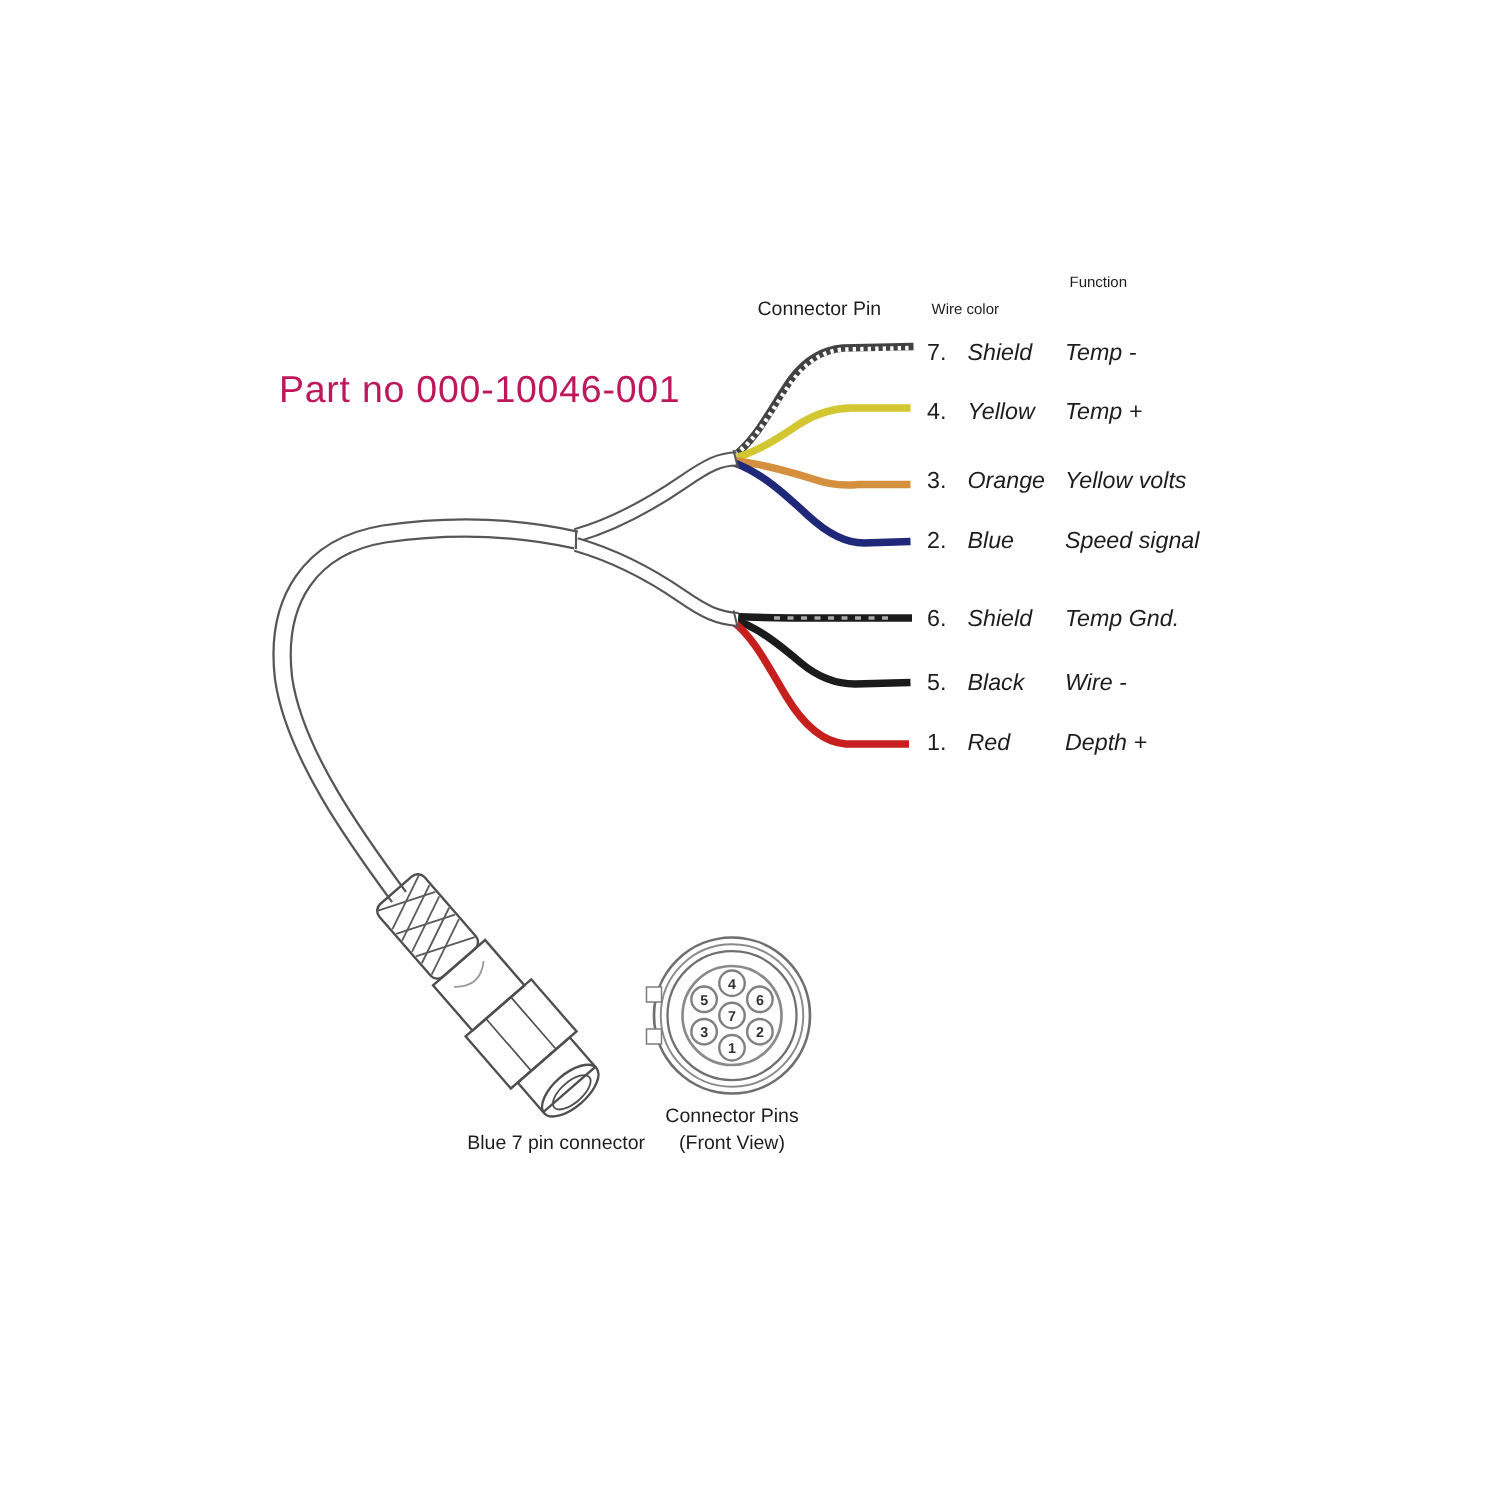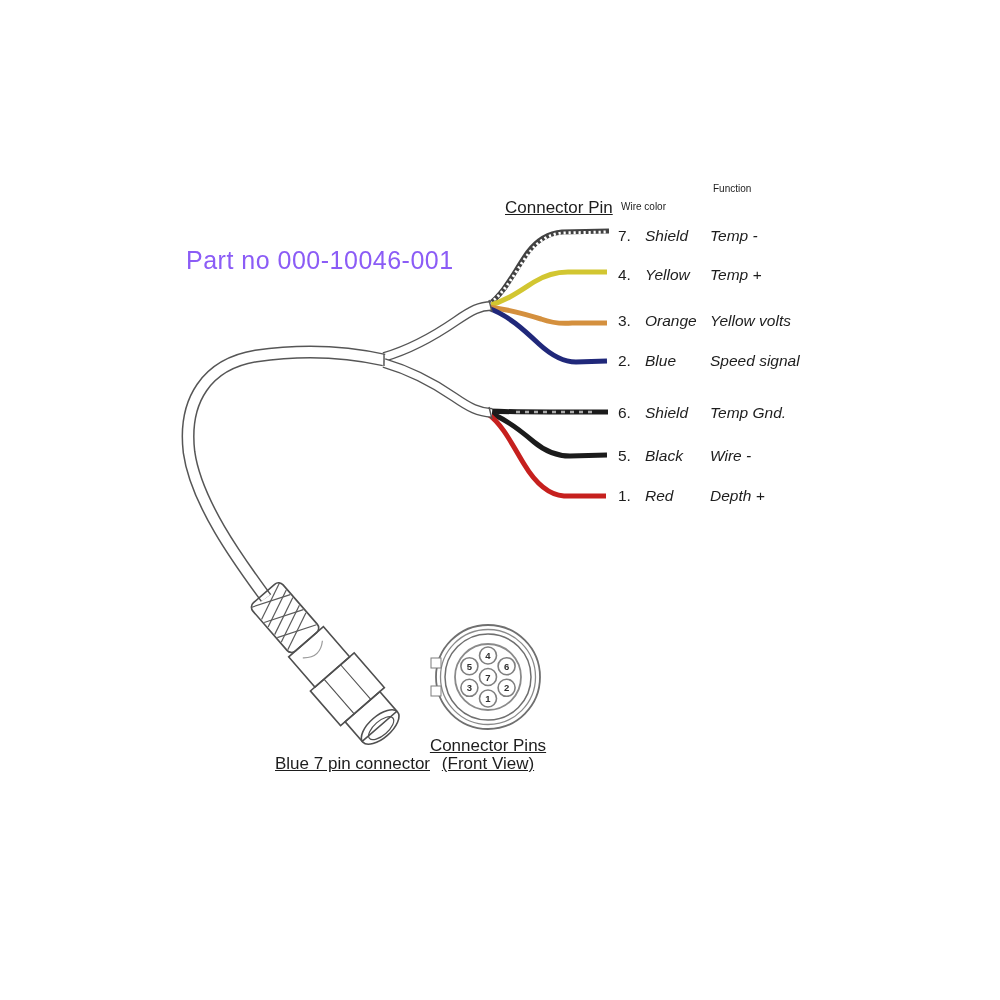--- a/index.html
+++ b/index.html
@@ -9,7 +9,7 @@
   }
   .abs{position:absolute;white-space:nowrap;}
   .part-no{font-size:25px;letter-spacing:.5px;color:#8b5cf6;}
-  .small-lbl{font-size:17px;color:#1d1d1d;text-decoration:underline;}
+  .small-lbl{font-size:13px;color:#1d1d1d;}
   .hdr{font-size:10px;color:#1d1d1d;}
   .row{position:absolute;left:618px;width:300px;height:18px;font-size:15.5px;color:#1d1d1d;}
   .row .pin{position:absolute;left:0;}

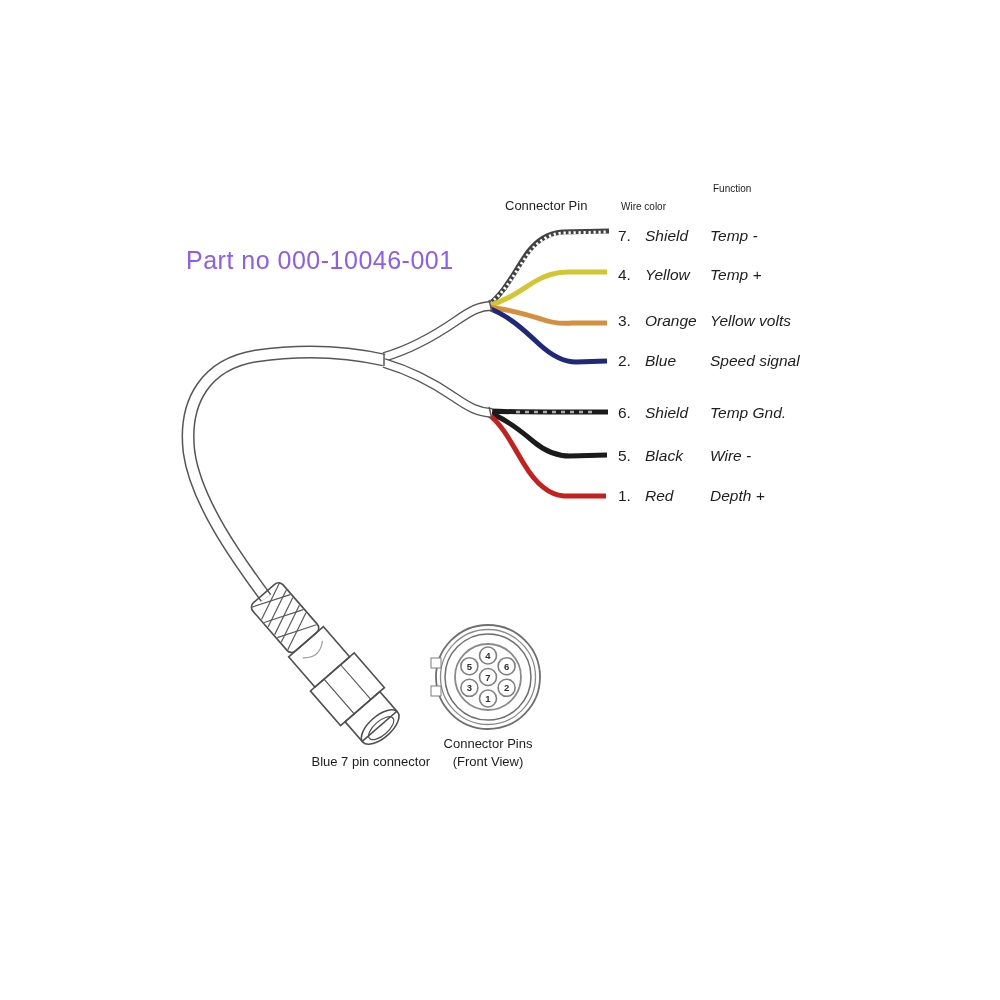--- a/index.html
+++ b/index.html
@@ -8,7 +8,7 @@
     font-family:"Liberation Sans", sans-serif;color:#1d1d1d;
   }
   .abs{position:absolute;white-space:nowrap;}
-  .part-no{font-size:25px;letter-spacing:.5px;color:#8b5cf6;}
+  .part-no{font-size:25px;letter-spacing:.5px;color:#be185d;}
   .small-lbl{font-size:13px;color:#1d1d1d;}
   .hdr{font-size:10px;color:#1d1d1d;}
   .row{position:absolute;left:618px;width:300px;height:18px;font-size:15.5px;color:#1d1d1d;}

